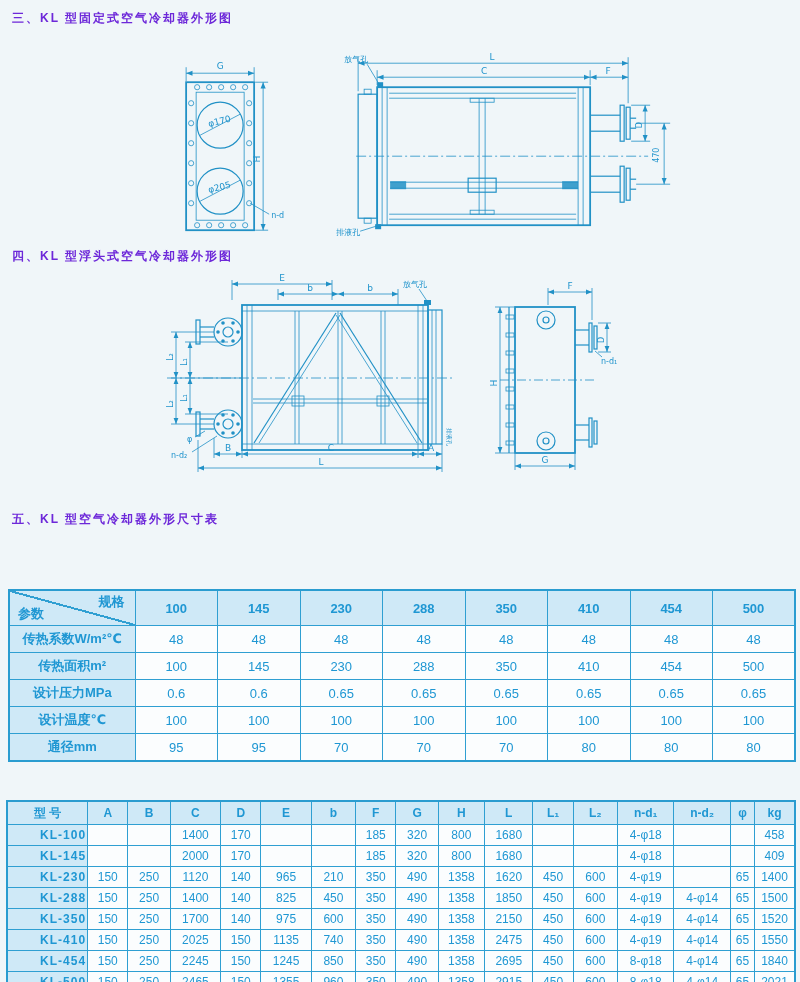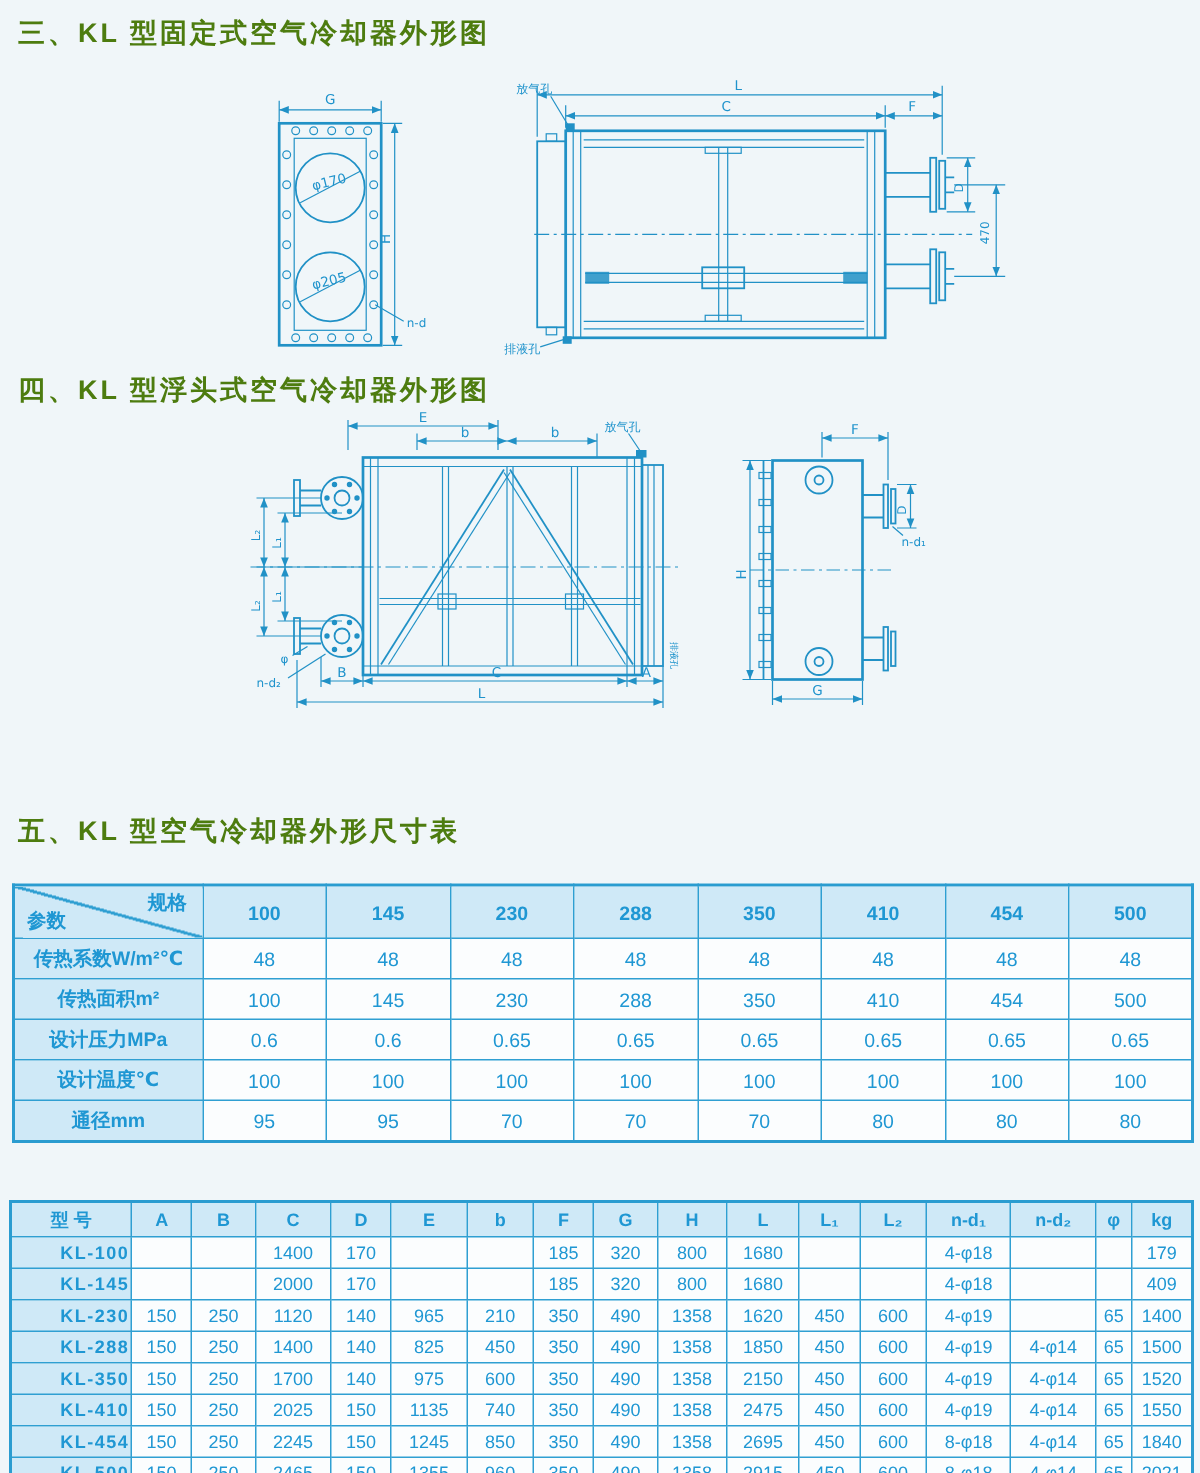--- a/index.html
+++ b/index.html
@@ -10,7 +10,7 @@
   }
   .sec-title{
     position:absolute;left:12px;
-    font-size:18px;font-weight:bold;color:#4d7c0f;letter-spacing:2px;
+    font-size:12px;font-weight:bold;color:#6d28d9;letter-spacing:2px;
     white-space:nowrap;
   }
   svg text{fill:#1f93cc;font-family:"DejaVu Sans","Liberation Sans",sans-serif;}

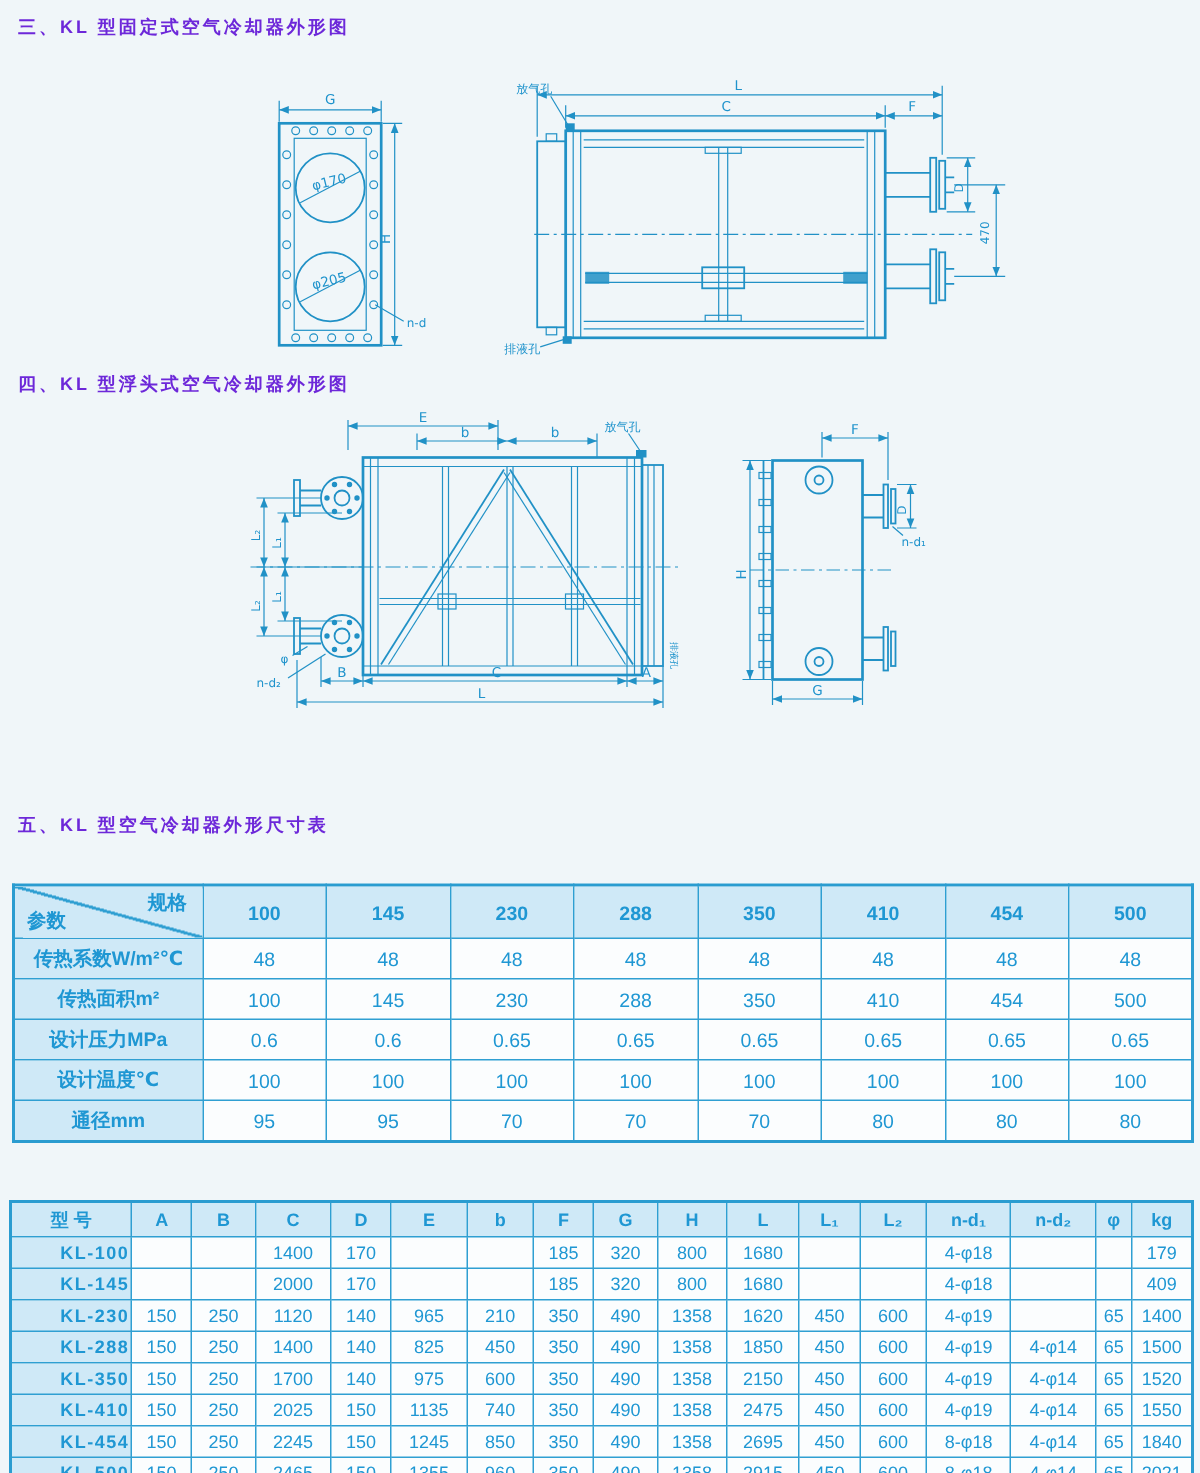--- a/index.html
+++ b/index.html
@@ -342,7 +342,7 @@
   </g>
 </svg>
 
-<div class="sec-title" style="top:542px">五、KL 型空气冷却器外形尺寸表</div>
+<div class="sec-title" style="top:511px">五、KL 型空气冷却器外形尺寸表</div>
 
 <table id="params-table" class="blue-table">
   <colgroup>

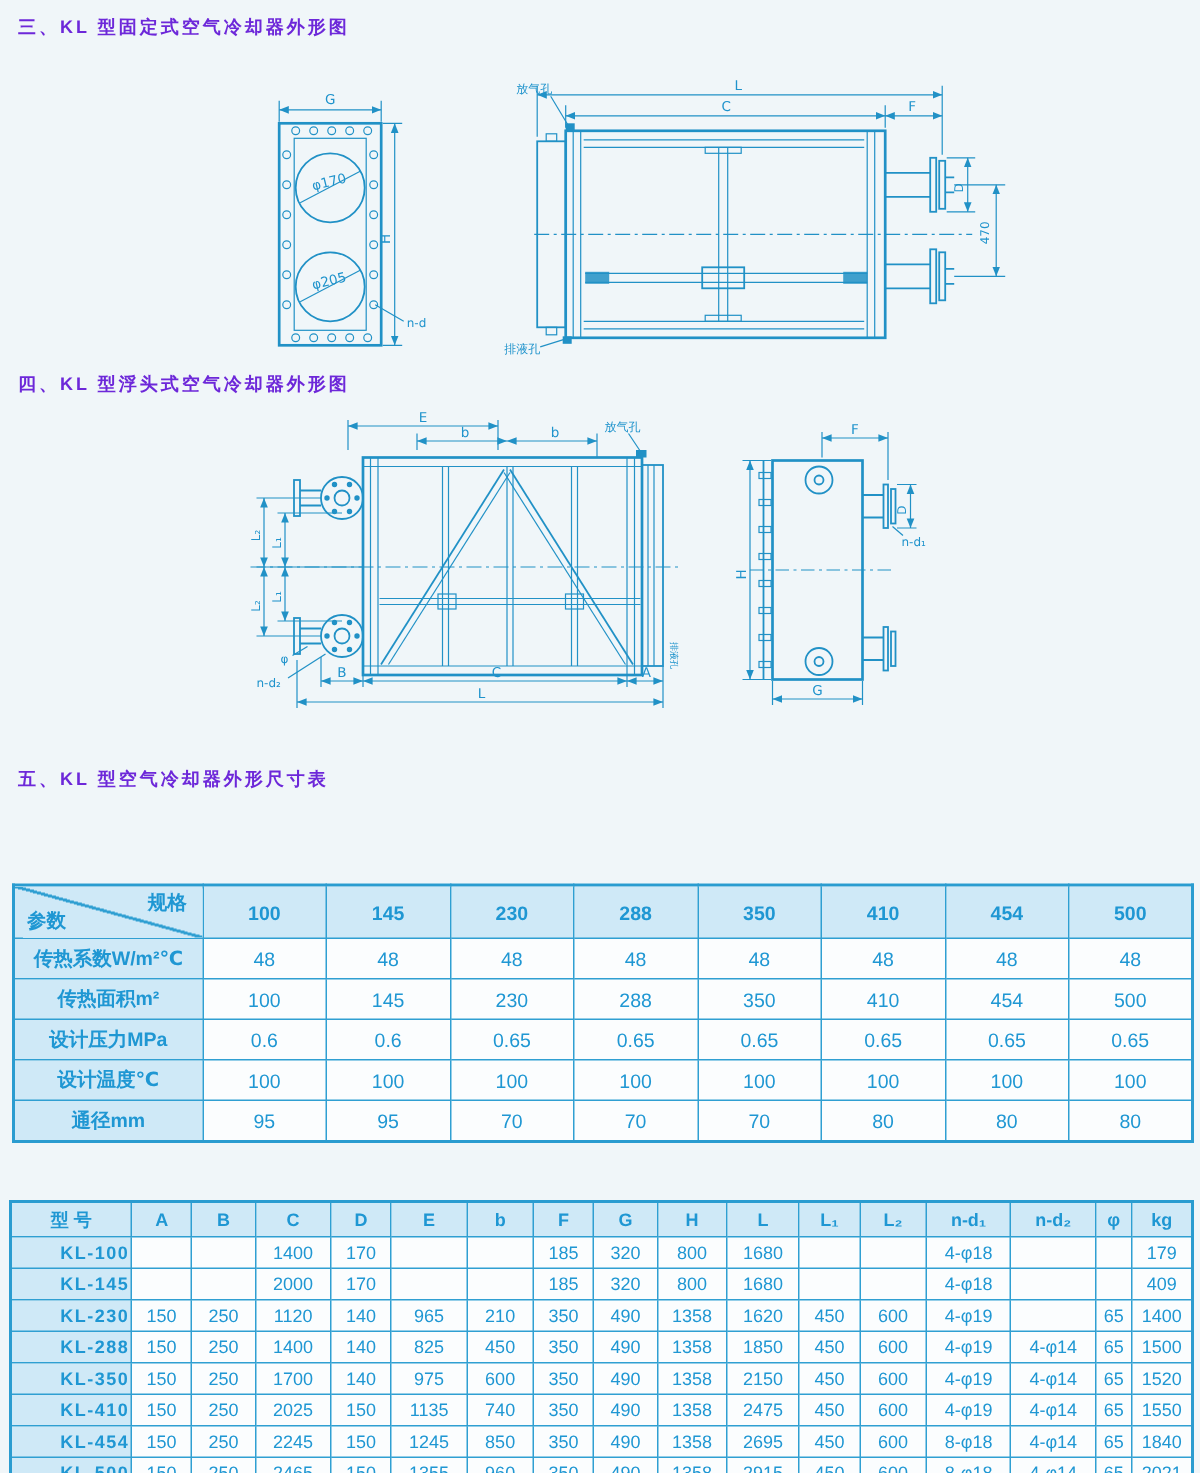--- a/index.html
+++ b/index.html
@@ -480,7 +480,7 @@
         <td>4-φ18</td>
         <td></td>
         <td></td>
-        <td>179</td>
+        <td>458</td>
       </tr>
       <tr>
         <td class="model">KL-145</td>

